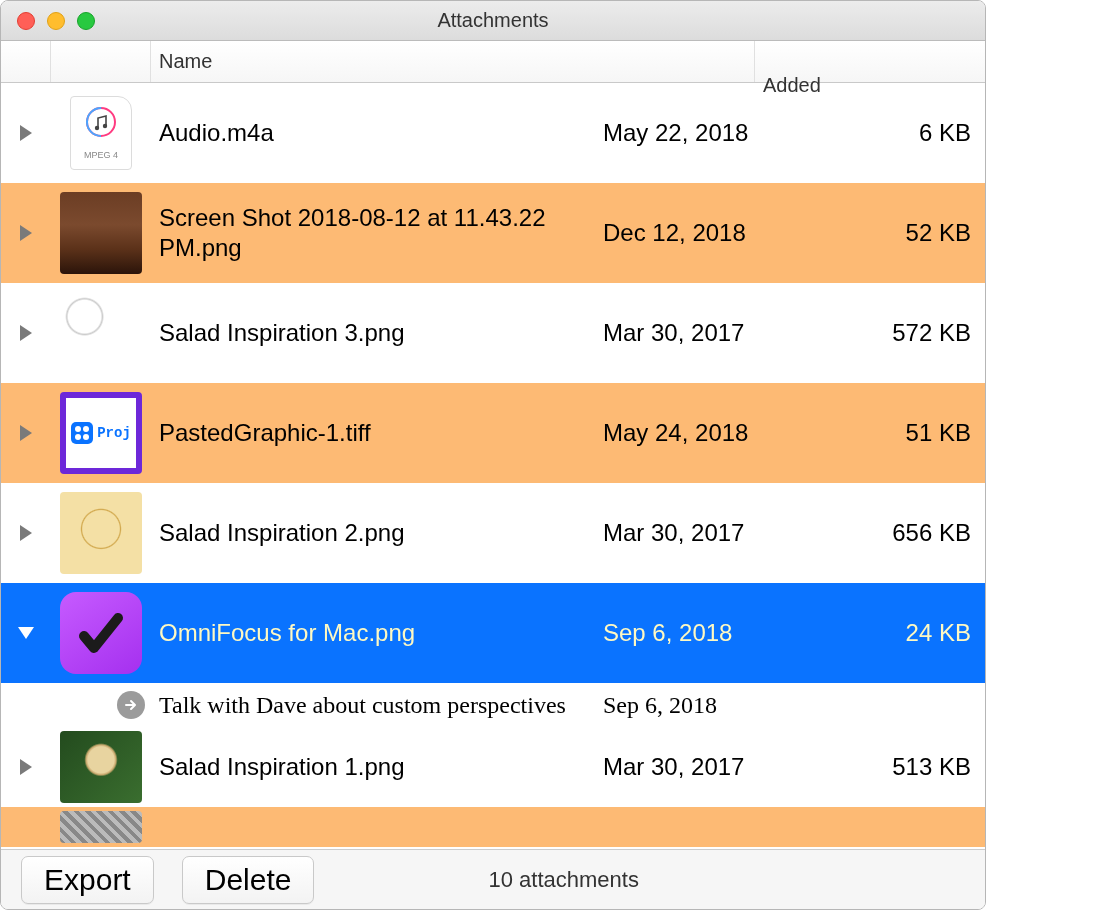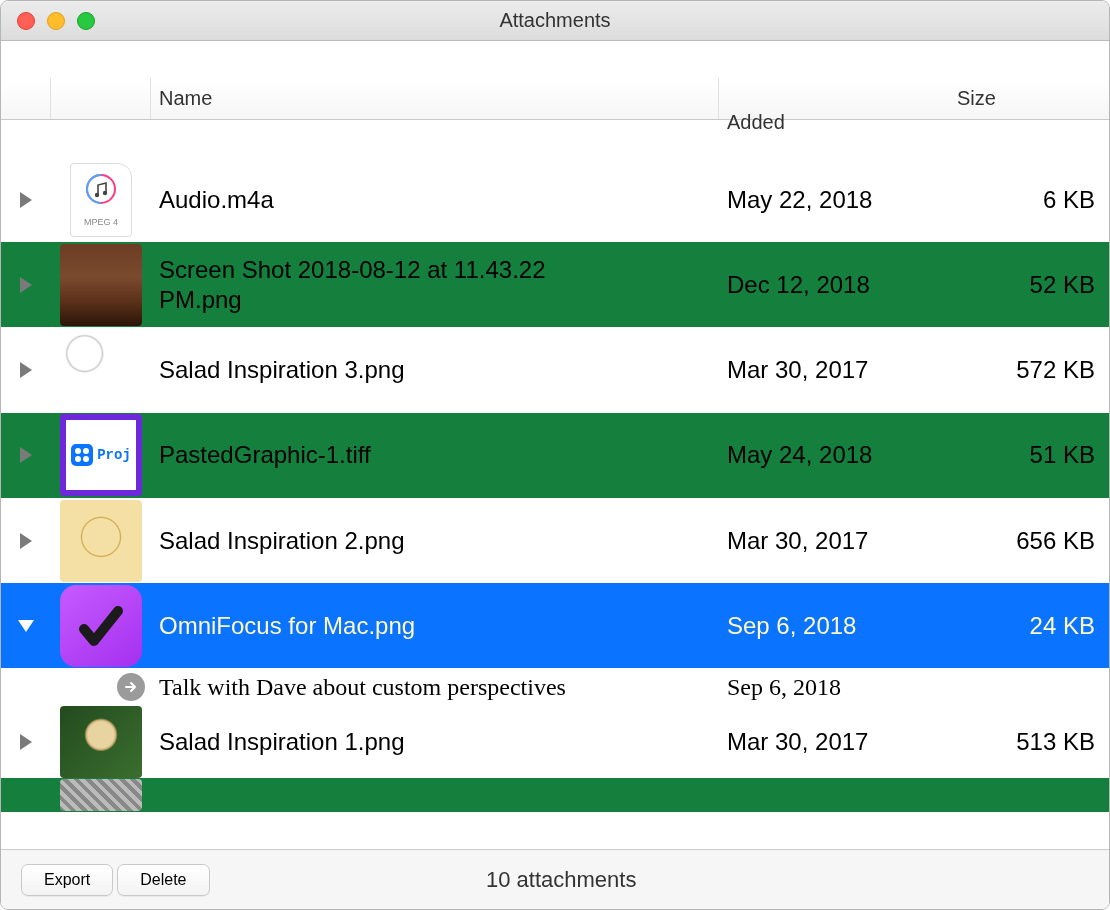--- a/index.html
+++ b/index.html
@@ -12,7 +12,7 @@
     overflow: hidden;
   }
   .window {
-    width: 1110px;
+    width: 986px;
     height: 910px;
     display: flex;
     flex-direction: column;
@@ -20,7 +20,6 @@
     border-radius: 8px;
     overflow: hidden;
     background: #fff;
-    gap: 37px;
   }
   .titlebar {
     height: 40px;

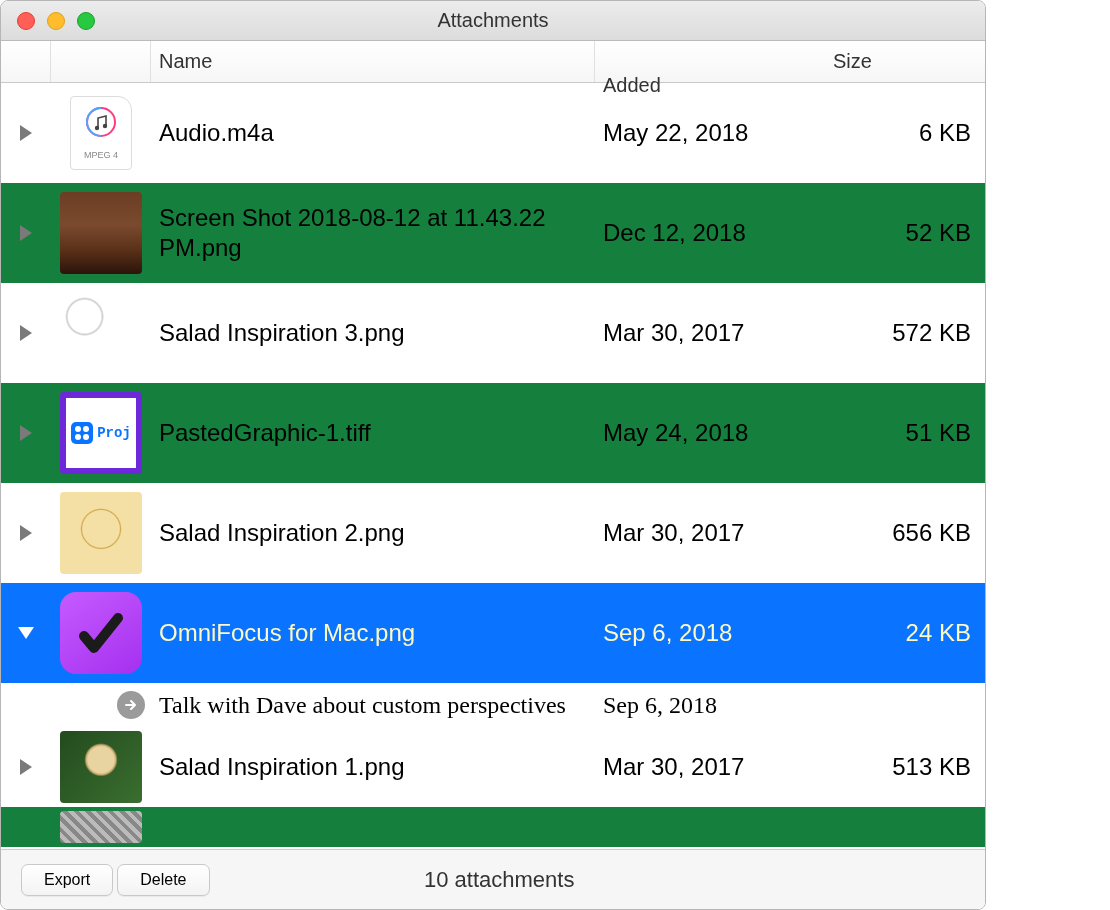--- a/index.html
+++ b/index.html
@@ -280,9 +280,6 @@
     <div class="col-added">
         <span>Added</span>
       </div>
-    <div class="col-size">
-        <span>Size</span>
-      </div>
   </div>
 
   <div class="rows">

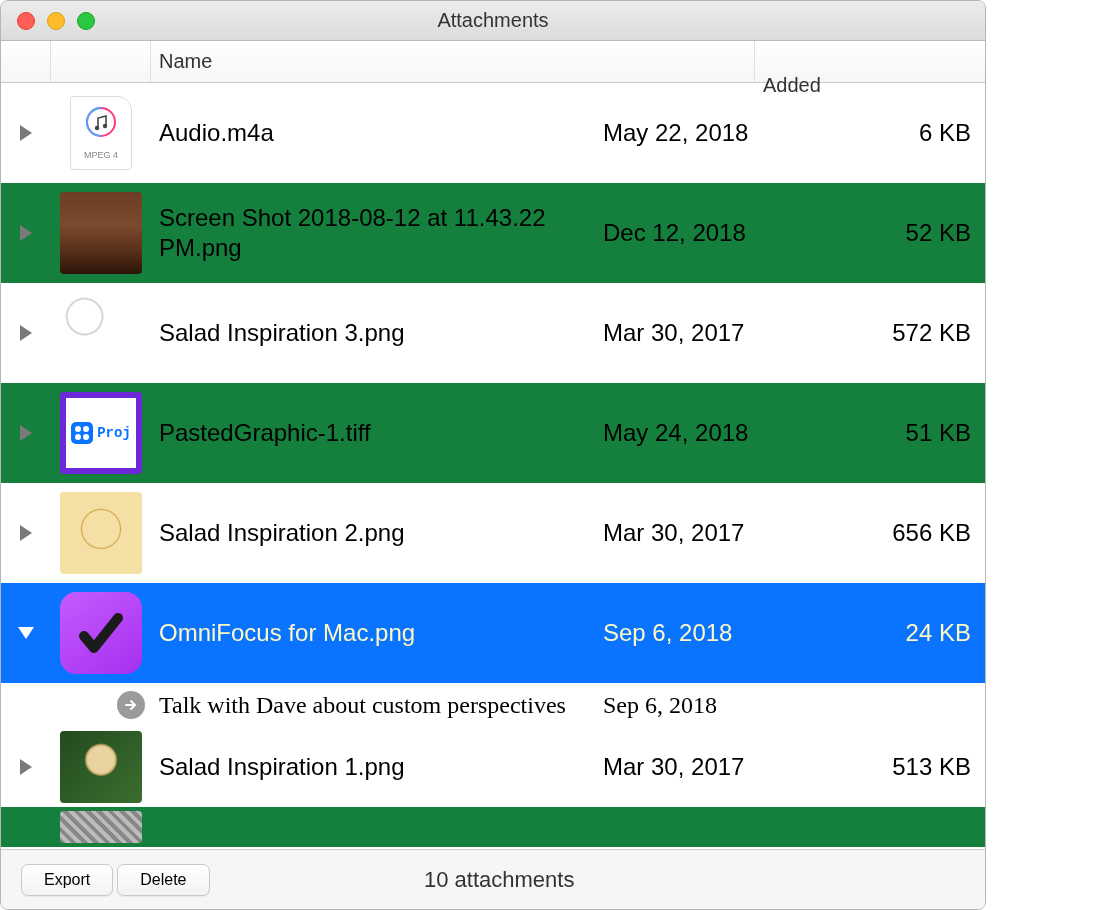--- a/index.html
+++ b/index.html
@@ -75,7 +75,7 @@
     font-size: 24px;
     color: #000;
   }
-  .row.alt { background: #15803d; align-items: center; }
+  .row.alt { background: #fdba74; align-items: center; }
   .row.selected { background: #0a73ff; color: #fef9c3; }
   .row .col-disclosure {
     width: 50px;

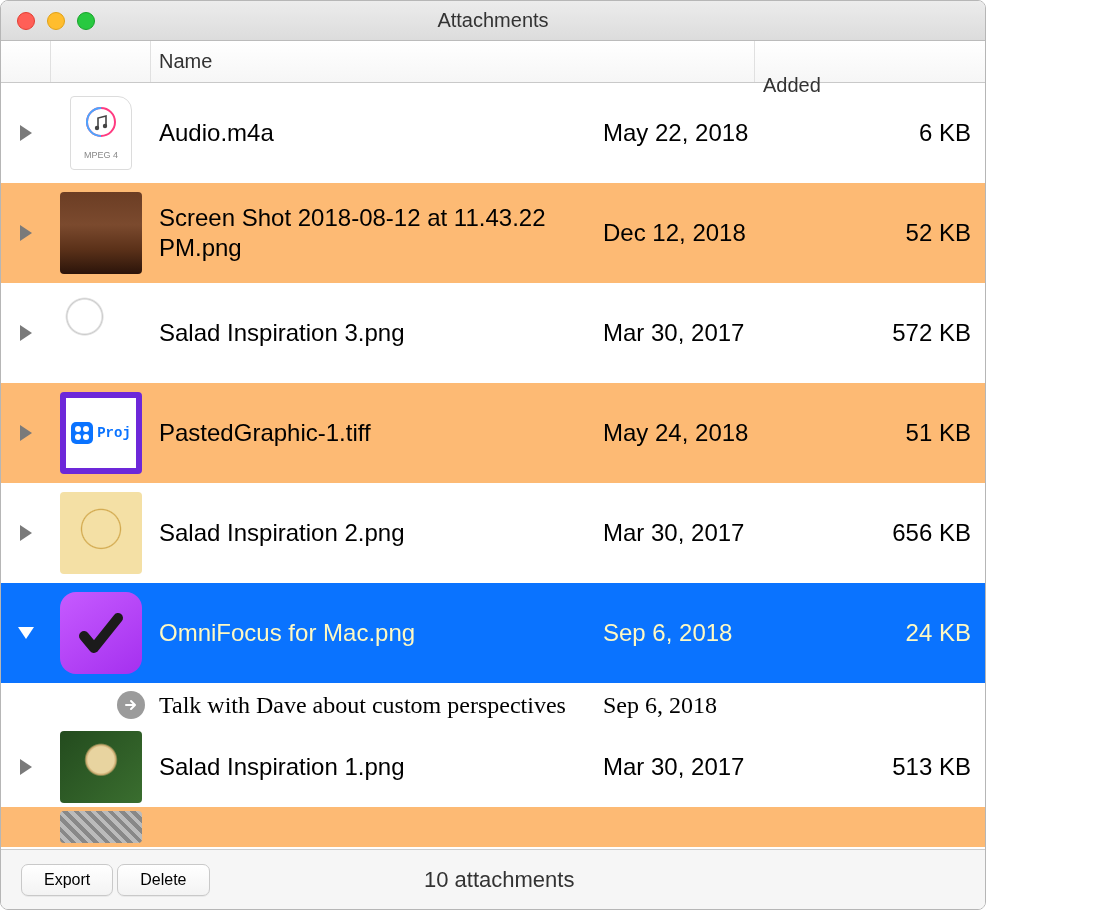--- a/index.html
+++ b/index.html
@@ -246,8 +246,8 @@
     border: 1px solid #c9c9c9;
     border-radius: 7px;
     padding: 6px 22px;
-    font-size: 16px;
-    margin-right: 4px;
+    font-size: 30px;
+    margin-right: 28px;
     cursor: pointer;
     box-shadow: 0 1px 0 rgba(0,0,0,0.05);
   }

